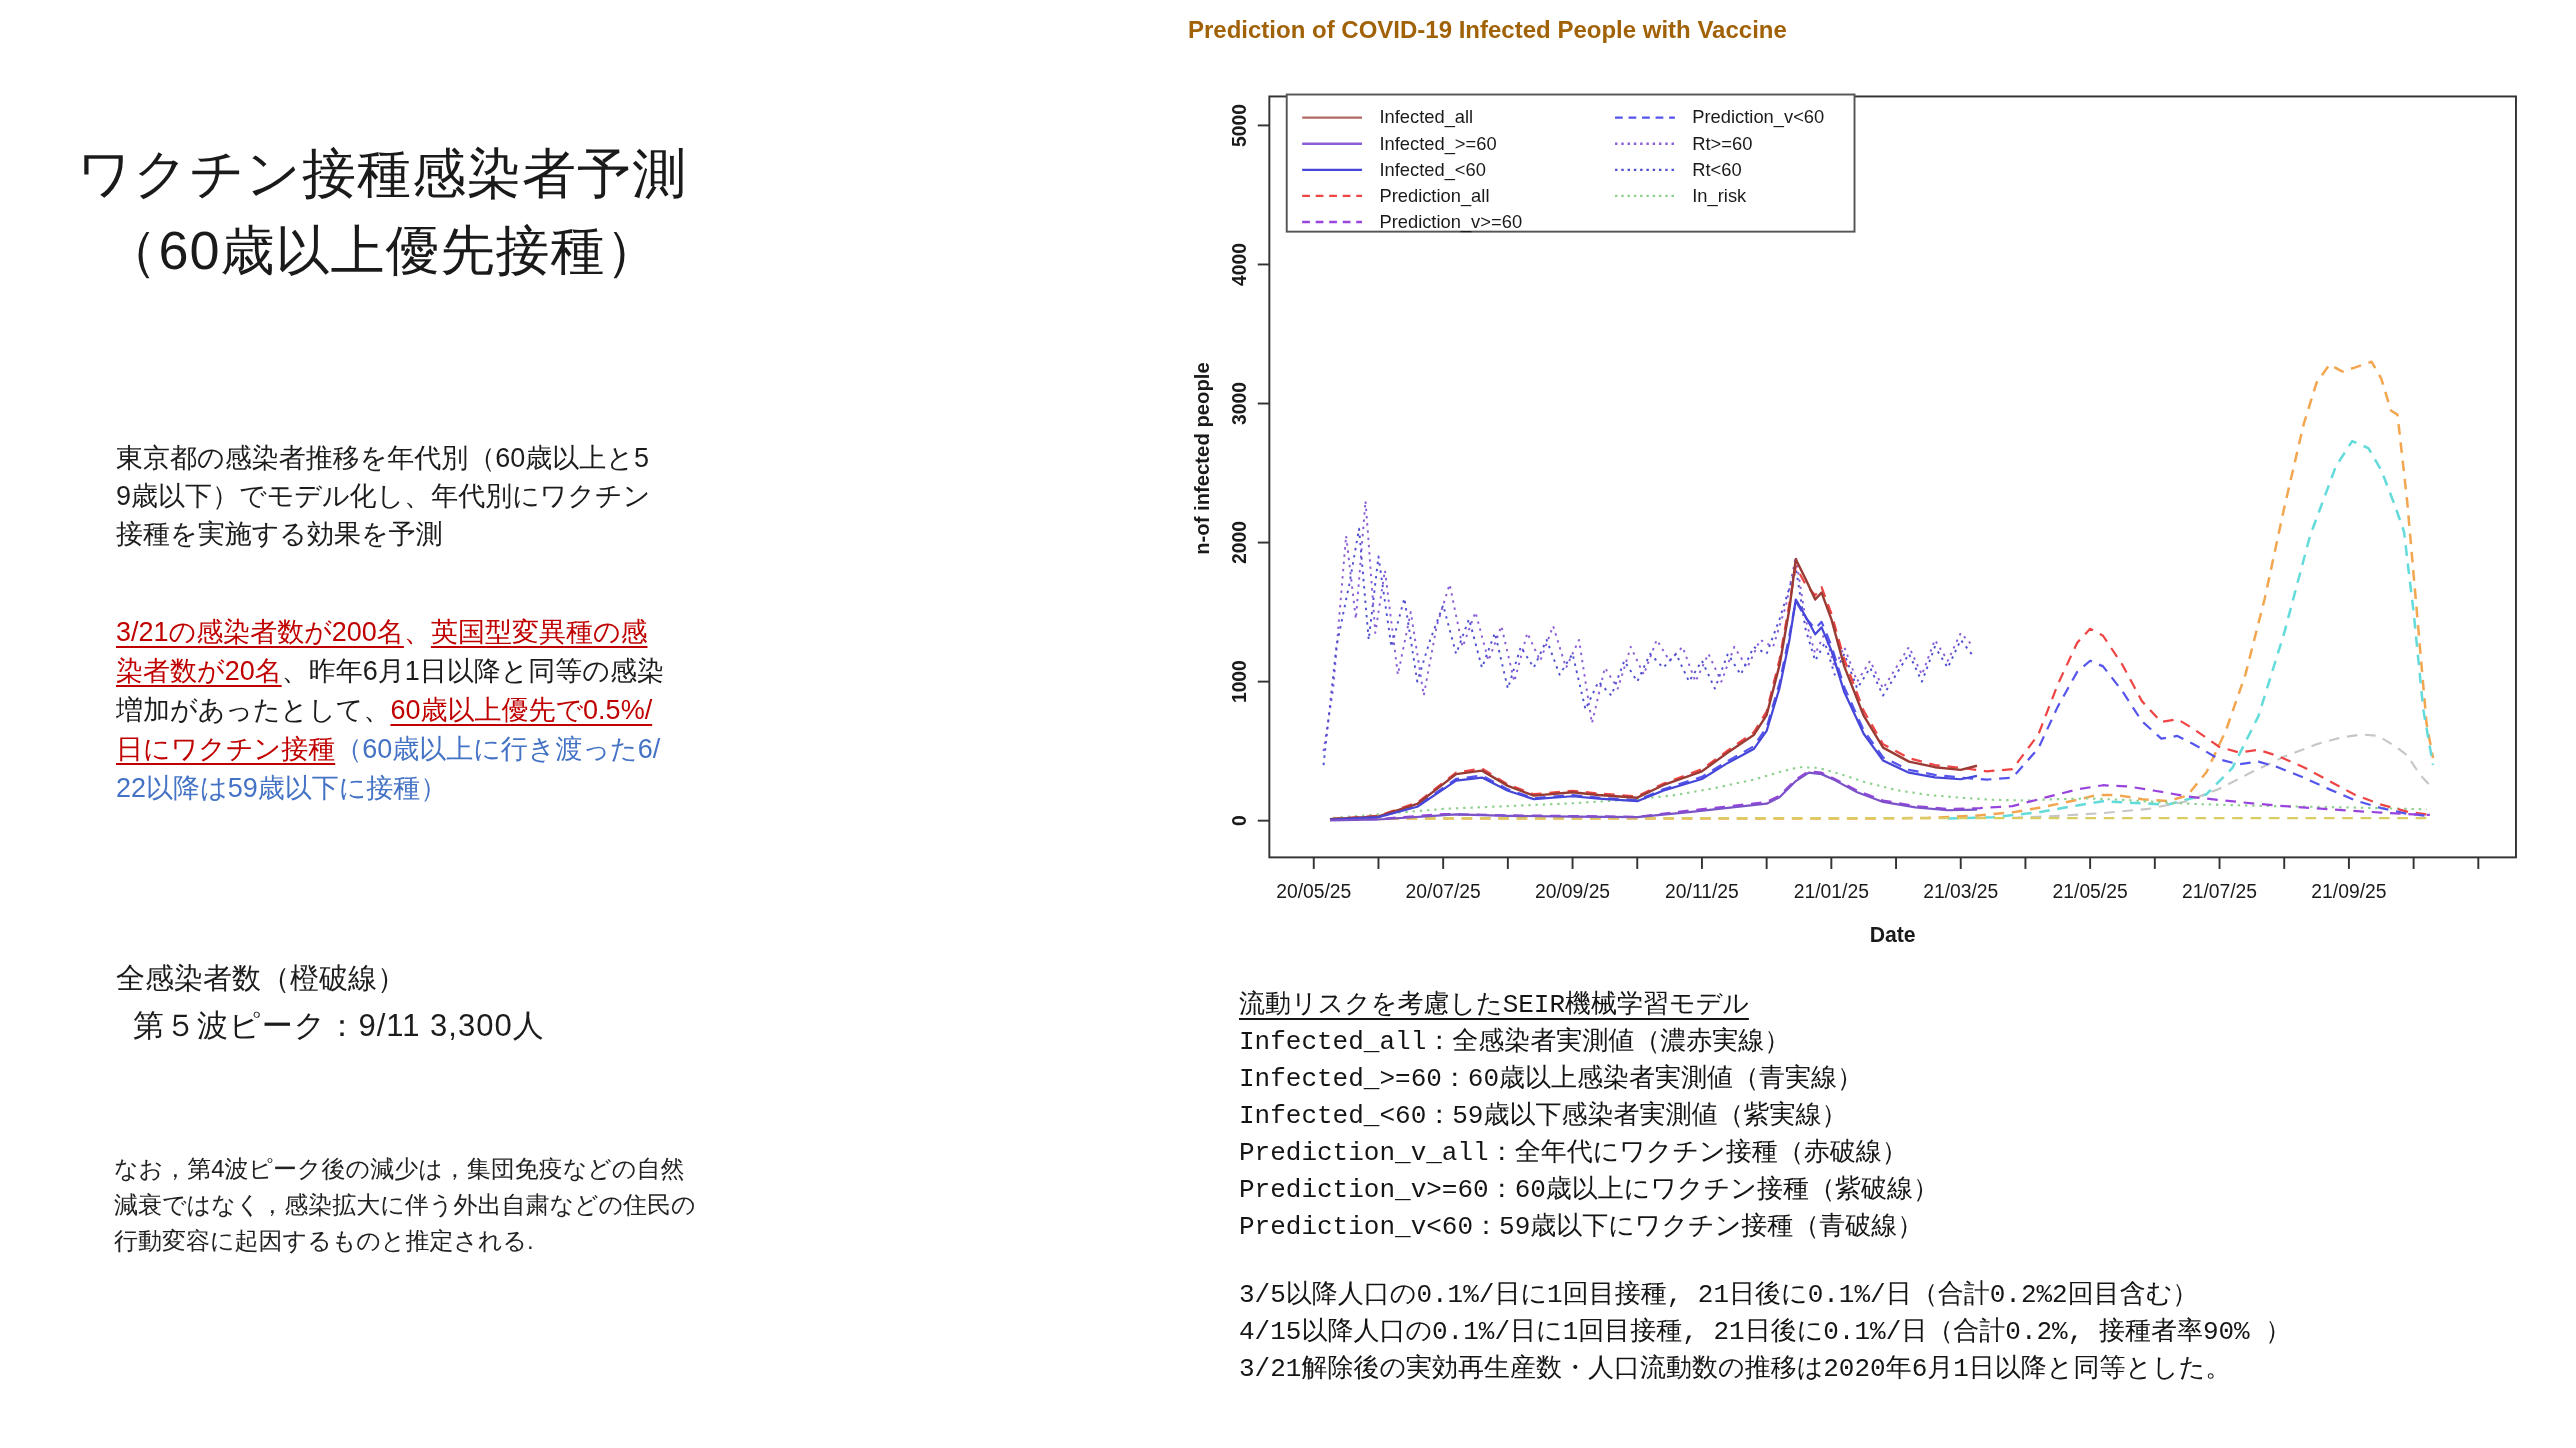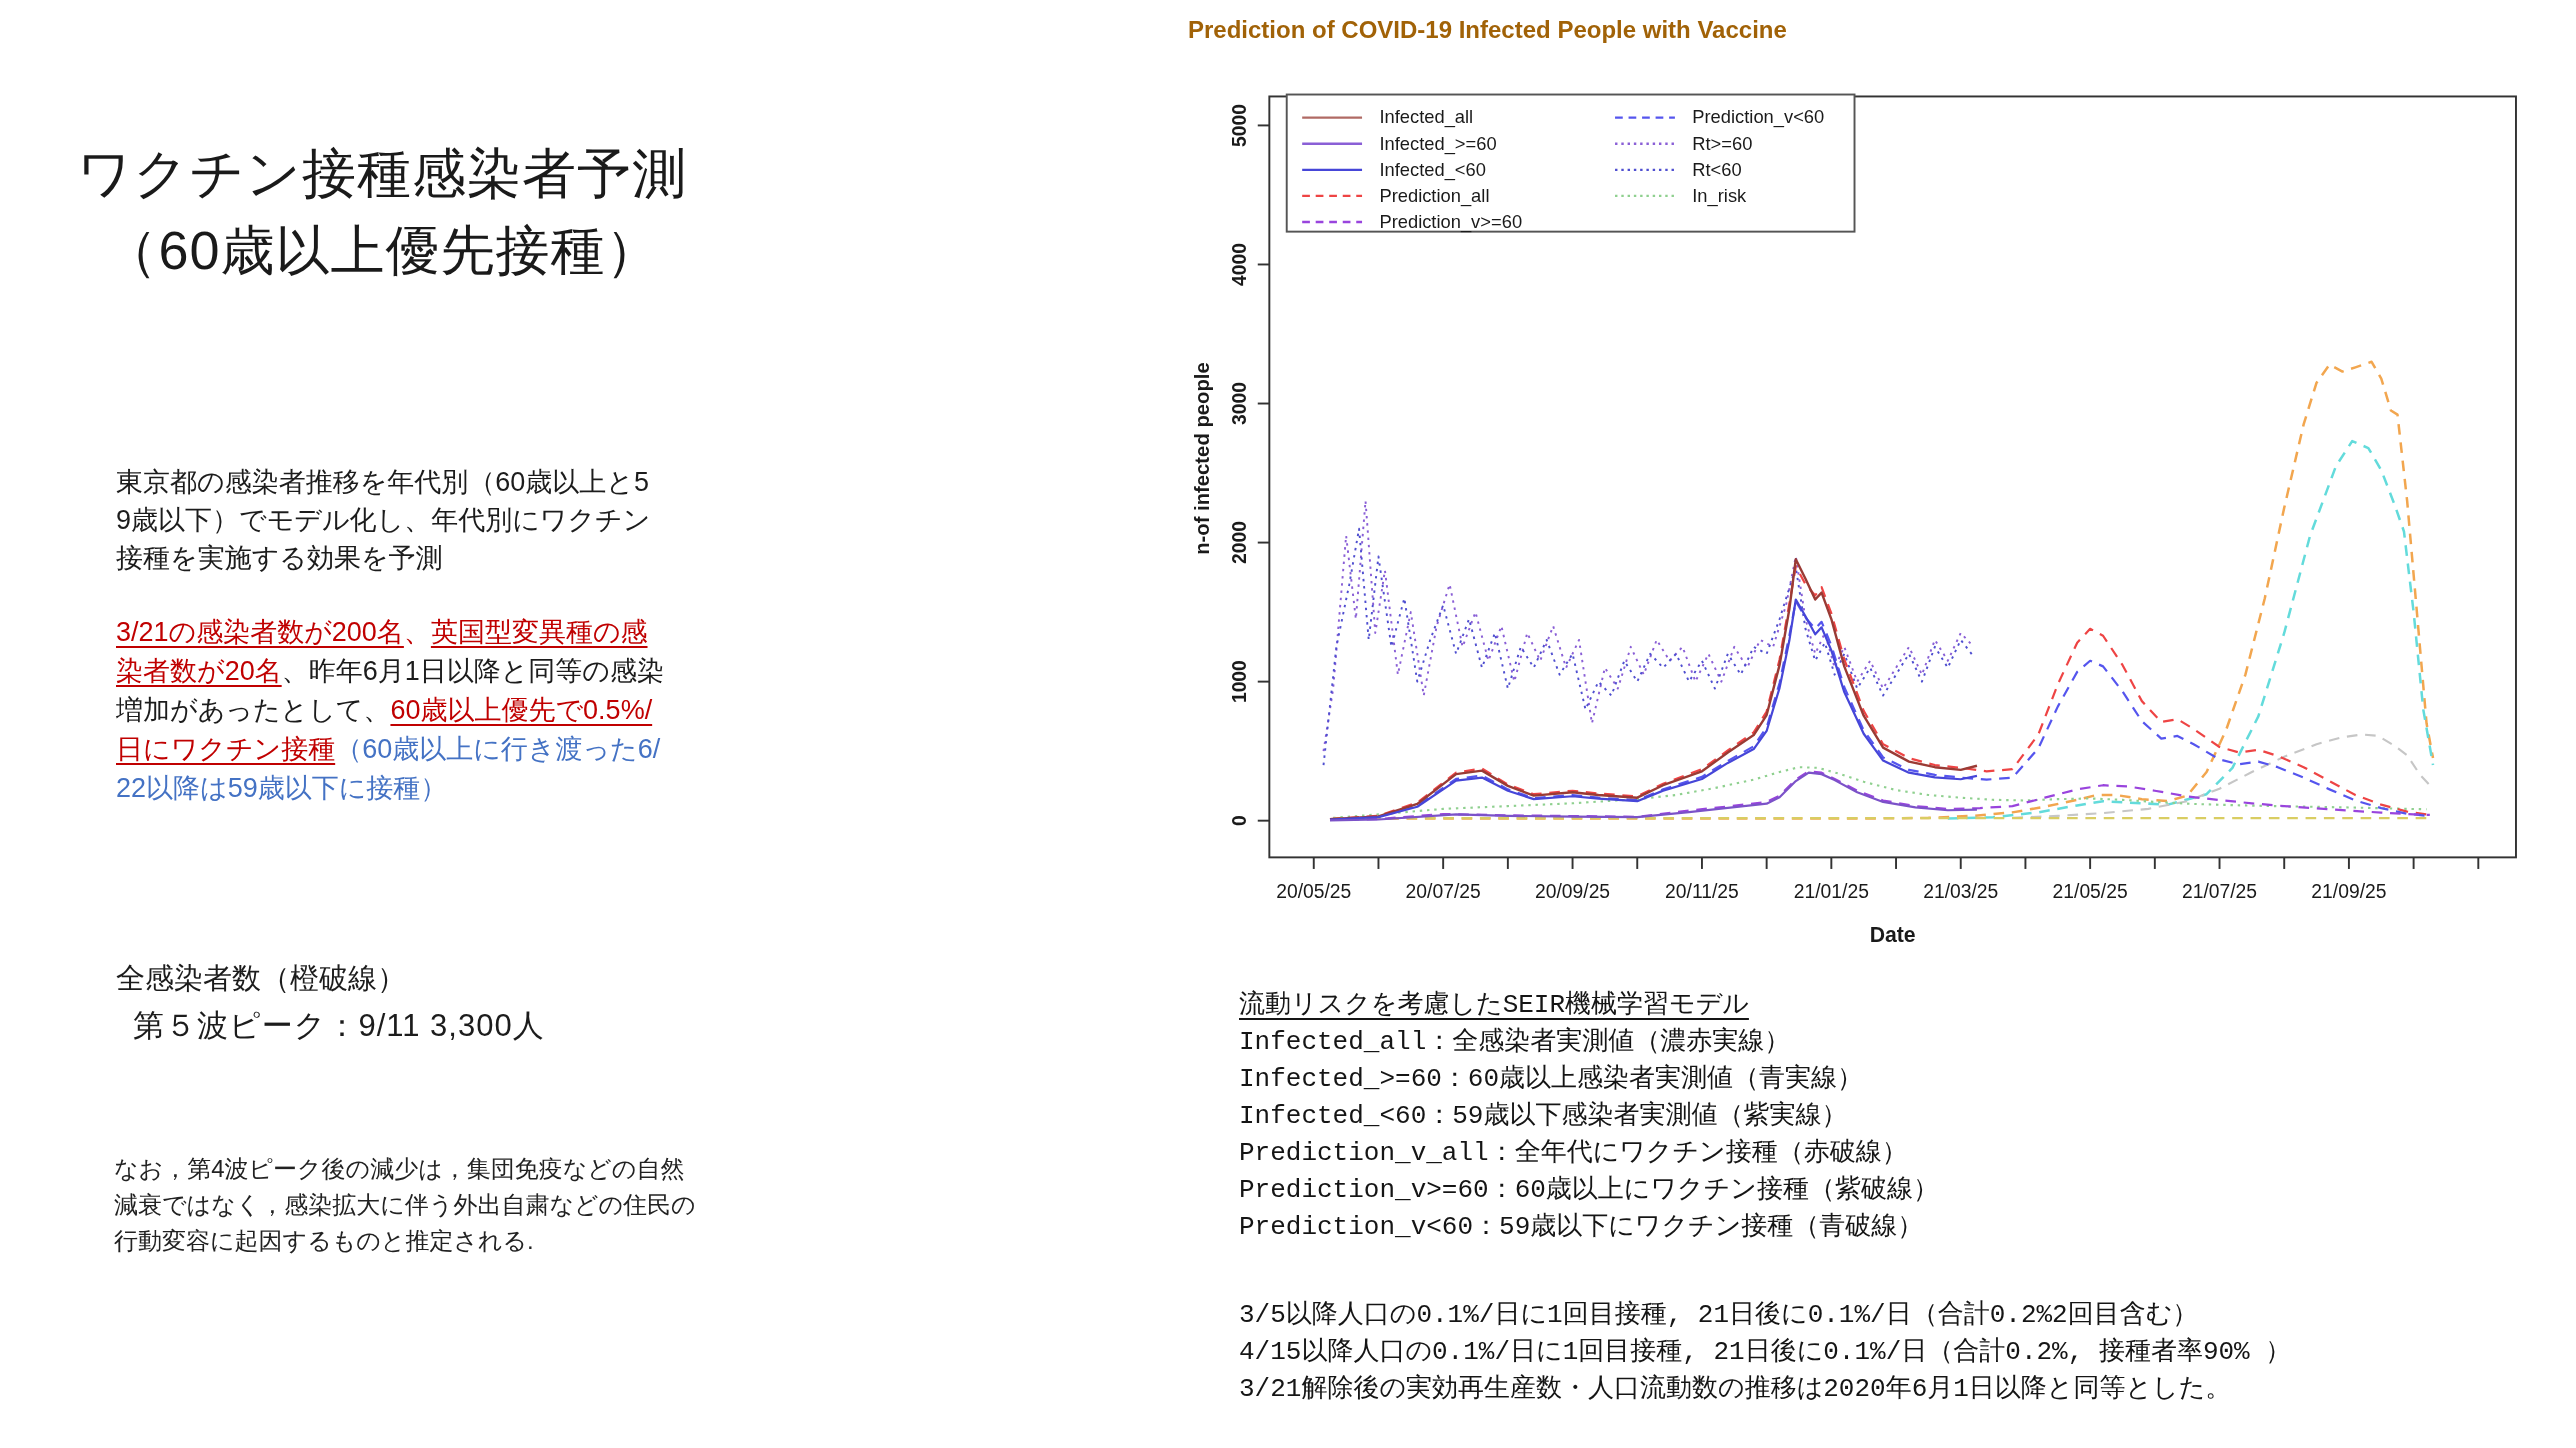--- a/index.html
+++ b/index.html
@@ -9,7 +9,7 @@
   .title-block{position:absolute;left:68px;top:135px;width:628px;text-align:center;
                font-size:54px;line-height:77px;font-weight:400;letter-spacing:1px;color:#1a1a1a;}
   .intro{position:absolute;left:116px;top:439px;width:546px;font-size:27px;line-height:38px;
-         word-break:break-all;color:#1c1c1c;margin-top:24px;}
+         word-break:break-all;color:#1c1c1c;}
   .highlight{position:absolute;left:116px;top:613px;width:549px;font-size:27px;line-height:39px;
              word-break:break-all;}
   .seg-red{color:#c00000;}

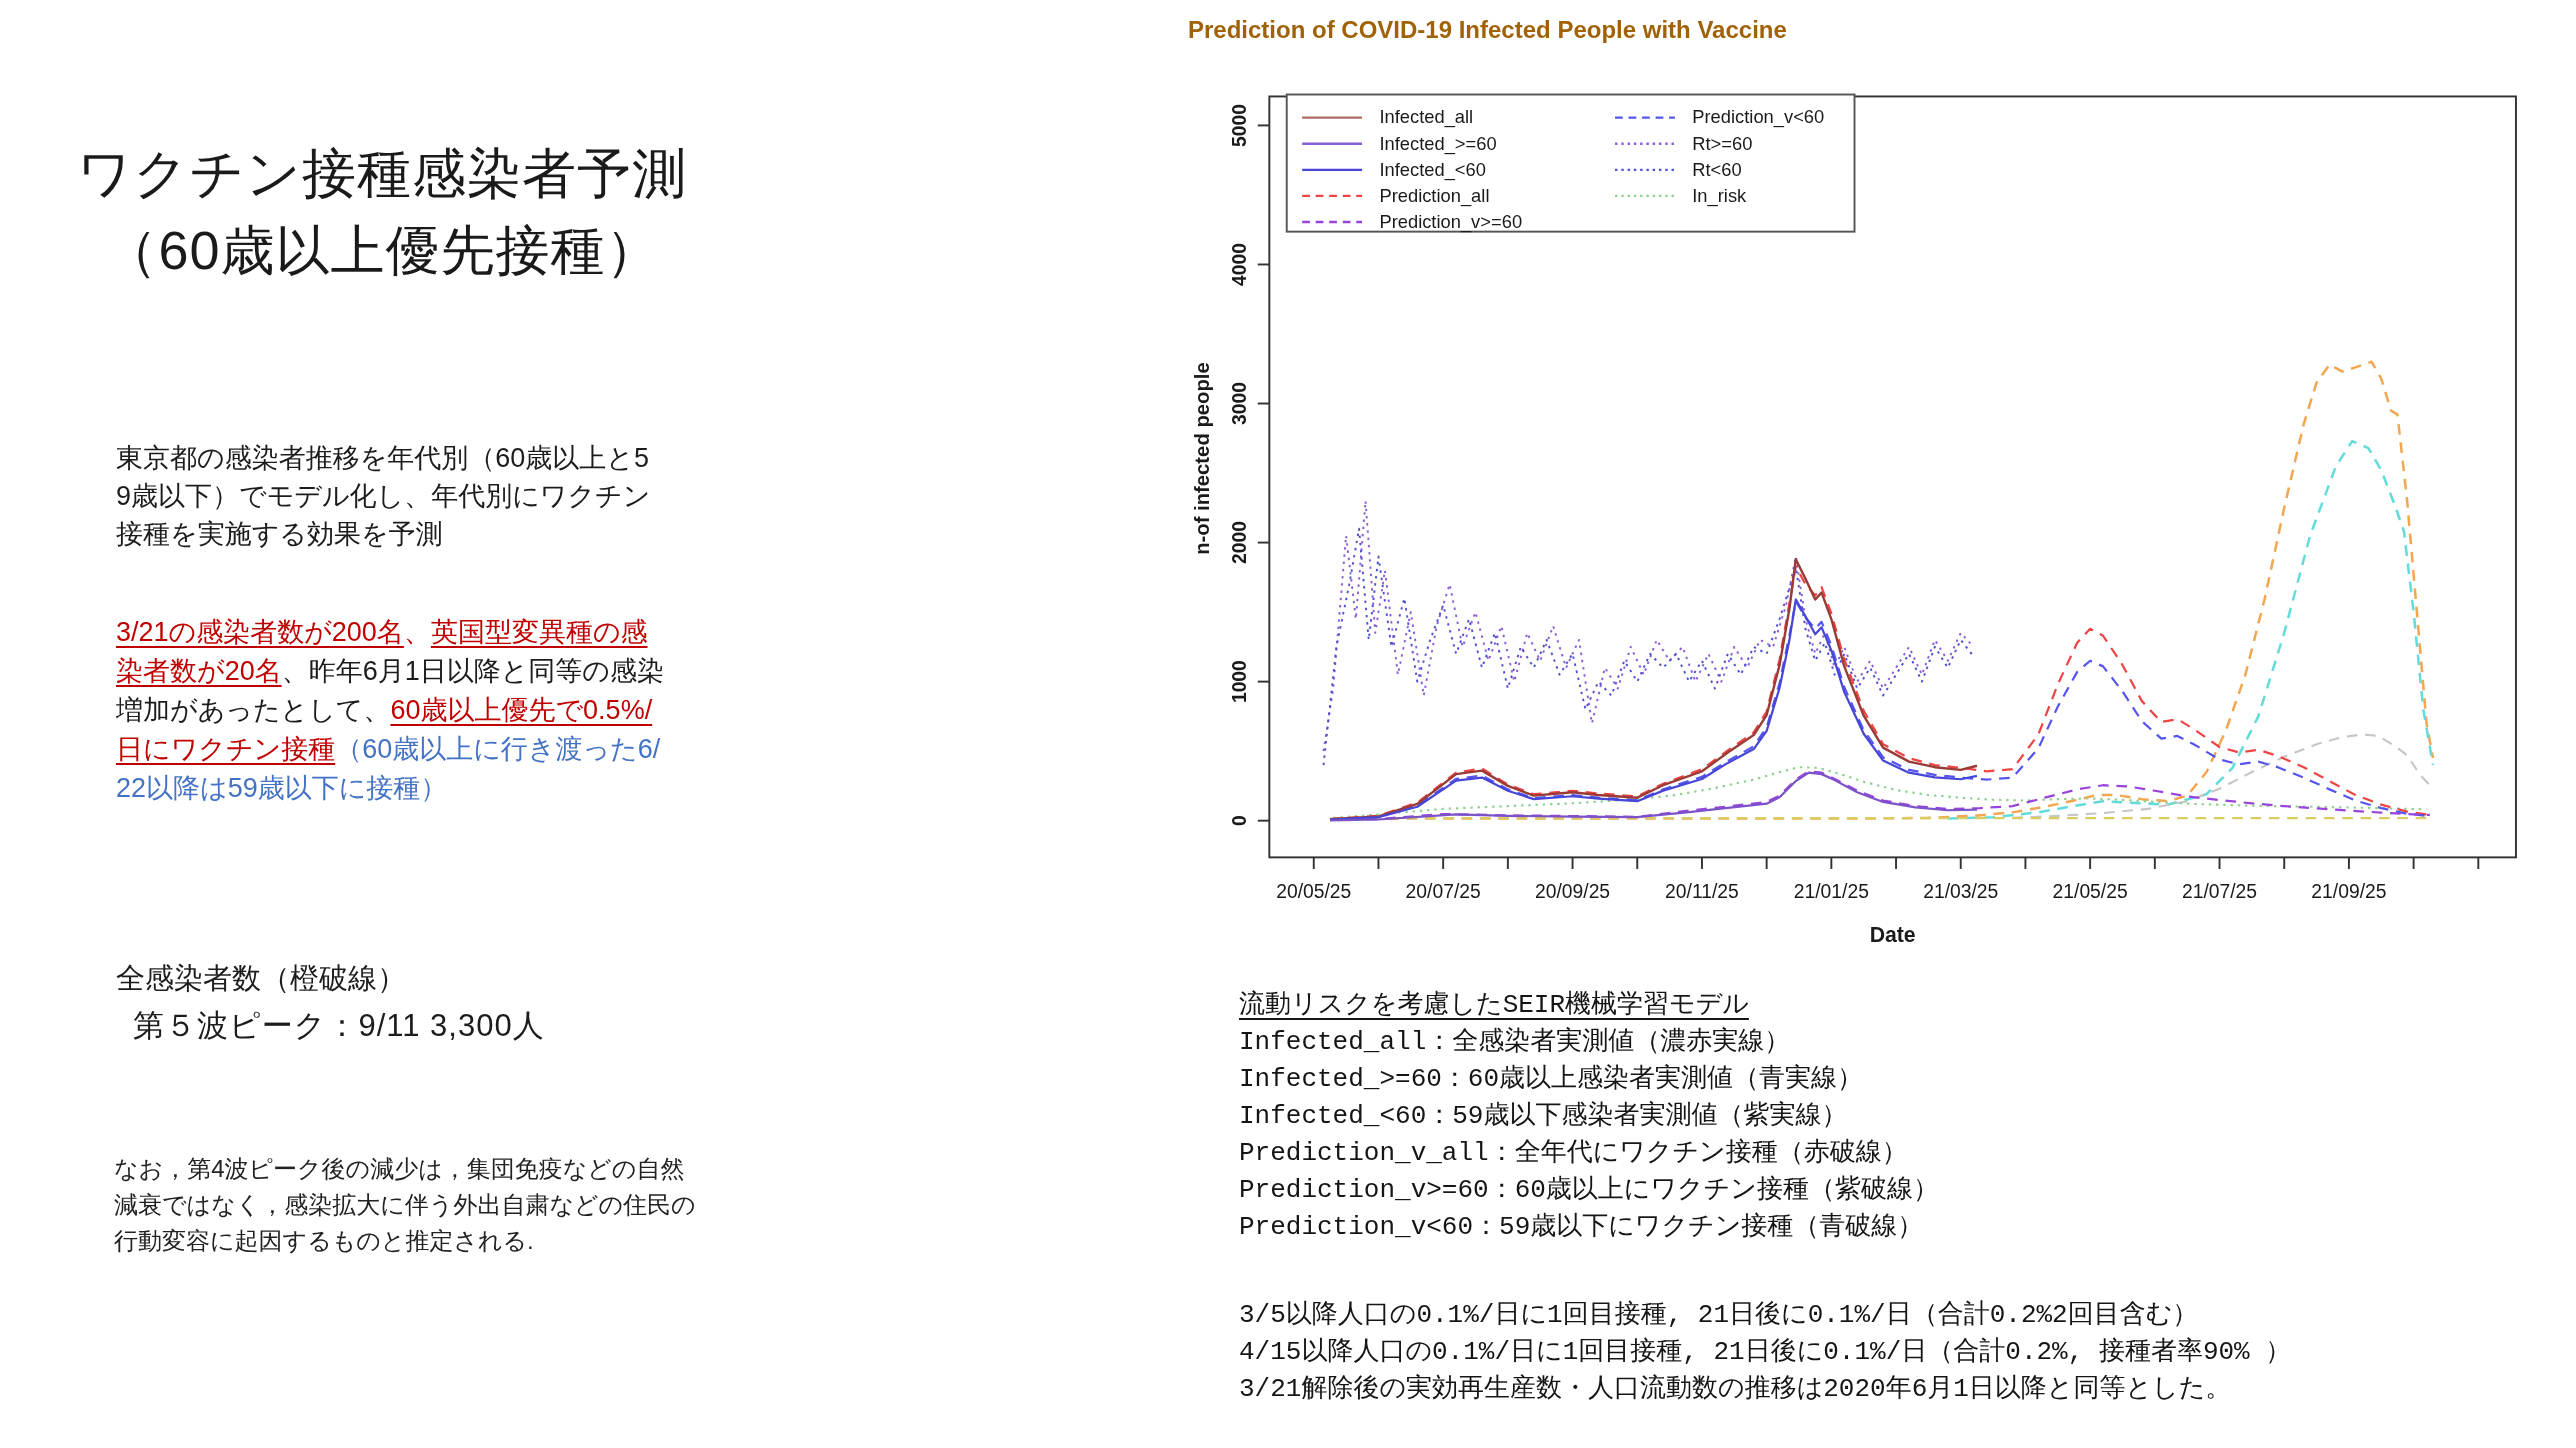--- a/index.html
+++ b/index.html
@@ -27,7 +27,7 @@
   
   .model-block{position:absolute;left:1239px;top:987px;width:1294px;font-size:26px;line-height:37px;color:#151515;}
   .model-title{text-decoration:underline;text-underline-offset:5.8px;}
-  .assump-block{position:absolute;left:1239px;top:1277px;width:1314px;font-size:26px;line-height:37px;color:#151515;margin-top:20px;}
+  .assump-block{position:absolute;left:1239px;top:1277px;width:1314px;font-size:26px;line-height:37px;color:#151515;}
   .tline{white-space:nowrap;font-family:Liberation Mono, monospace;}
 </style>
 </head>

